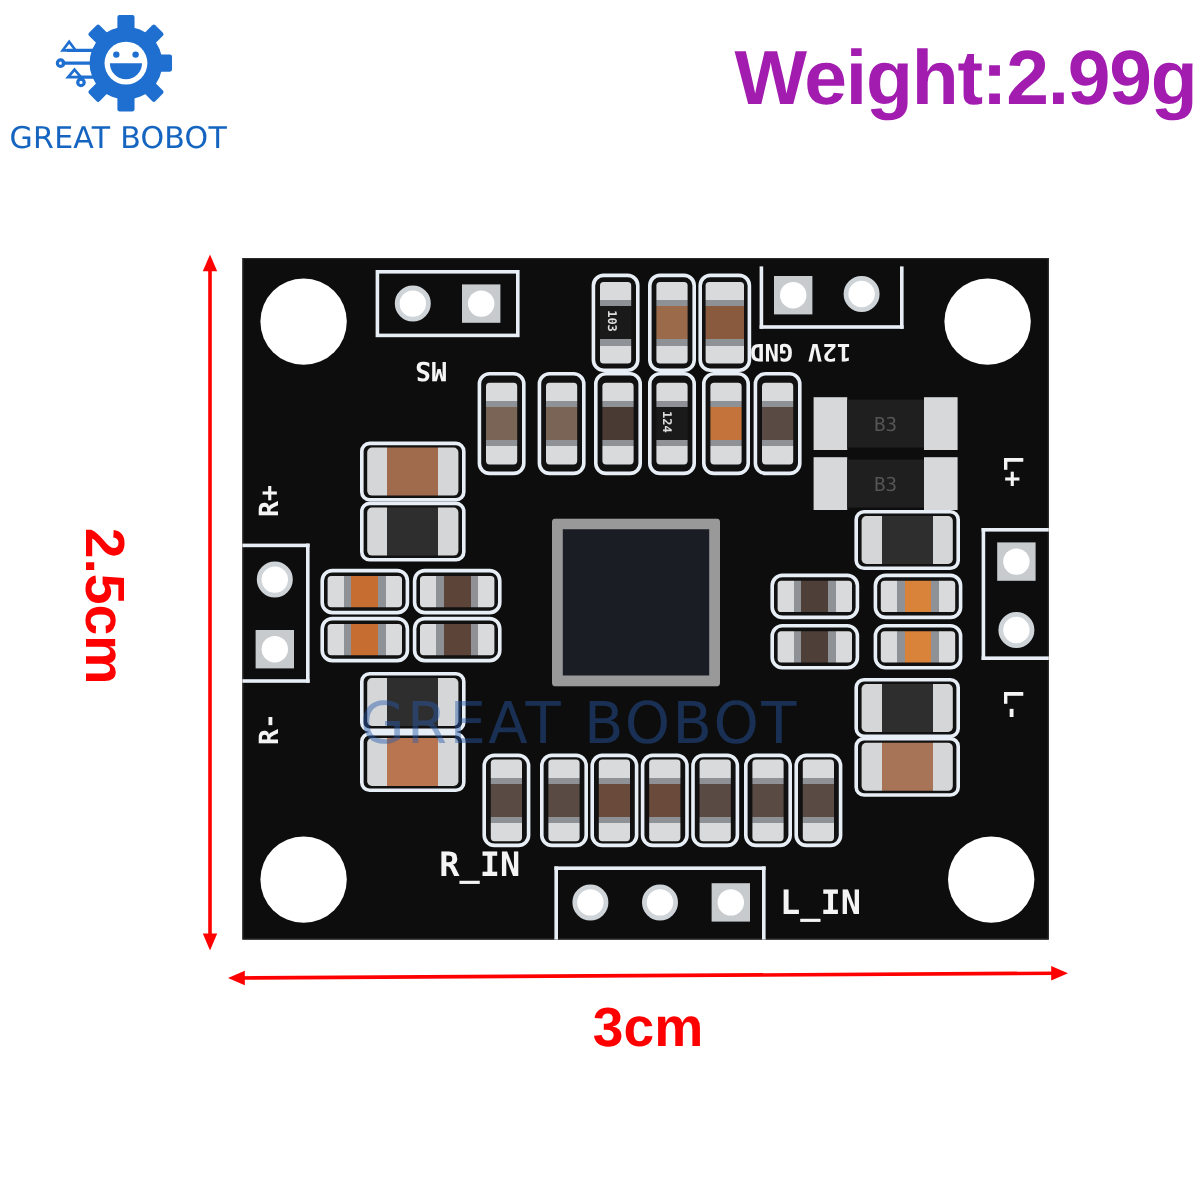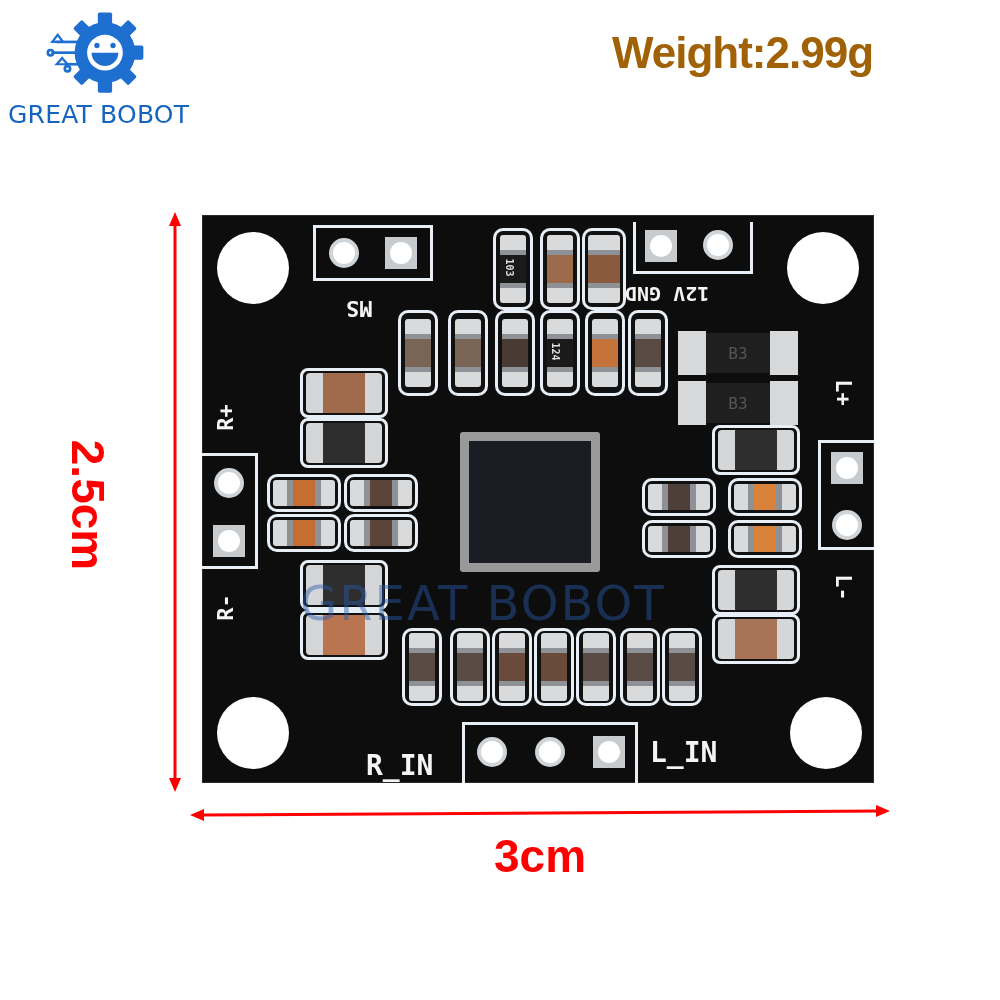--- a/index.html
+++ b/index.html
@@ -13,7 +13,7 @@
                font-family:"DejaVu Sans", sans-serif; letter-spacing:0.2px; white-space:nowrap; }
 
   
-  .weight { left:612px; top:28px; font-size:44px; font-weight:bold; color:#a16207; white-space:nowrap;
+  .weight { left:612px; top:28px; font-size:64px; font-weight:bold; color:#a21caf; white-space:nowrap;
             font-family:"Liberation Sans", sans-serif; letter-spacing:-1px; }
   .dim-v-label { left:88px; top:505px; transform:translate(-50%,-50%) rotate(90deg); font-size:46px;
                  font-weight:bold; color:#ff0000; white-space:nowrap; }

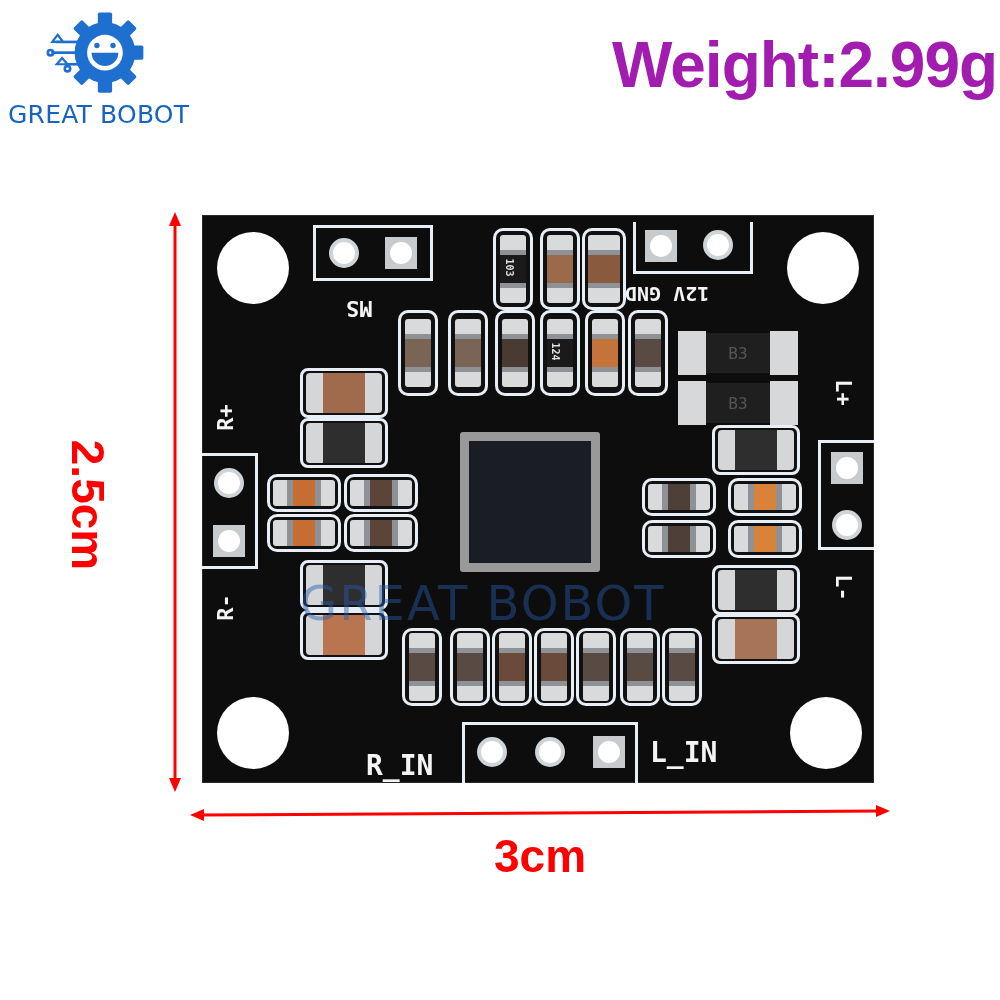--- a/index.html
+++ b/index.html
@@ -253,7 +253,7 @@
 <div class="abs pad-round" style="left:477px;top:737px;"></div>
 <div class="abs pad-round" style="left:535px;top:737px;"></div>
 <div class="abs pad-sq" style="left:593px;top:736px;"></div>
-<div class="abs silk" style="left:366px;top:749px;font-size:28px;">R_IN</div>
+<div class="abs silk" style="left:366px;top:704px;font-size:28px;">R_IN</div>
 <div class="abs silk" style="left:650px;top:736px;font-size:28px;">L_IN</div>
 
 </body></html>

